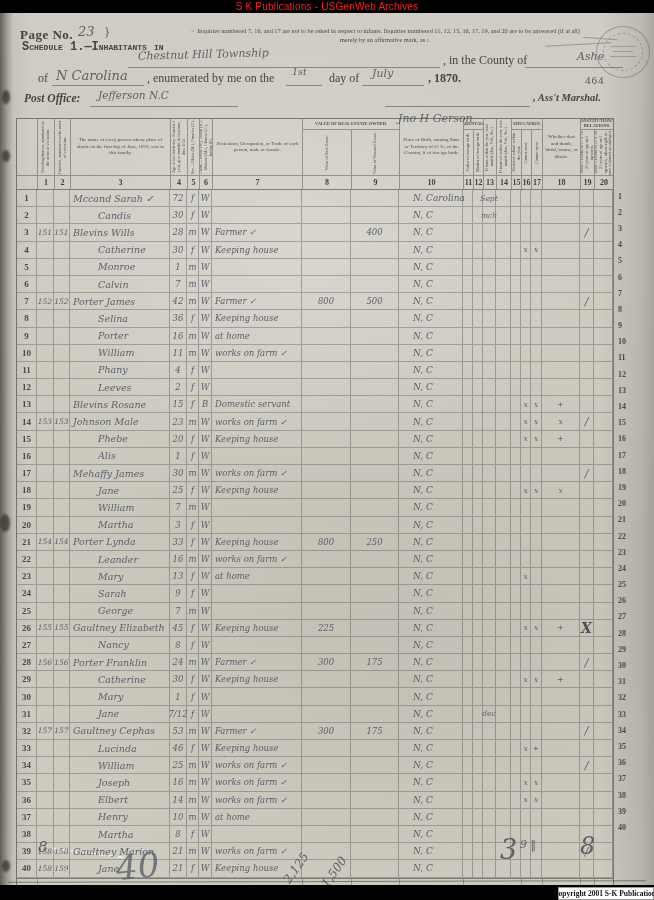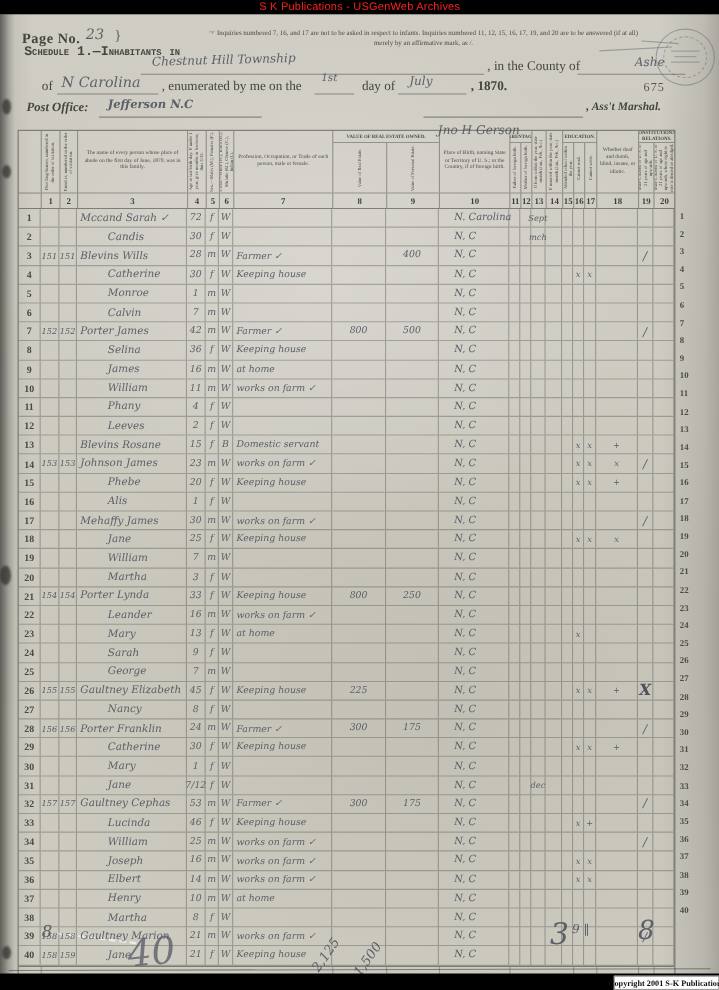--- a/index.html
+++ b/index.html
@@ -136,7 +136,7 @@
   <div class="uline" style="left:362px;top:84px;width:62px;"></div>
   <div class="abs hw hwl" style="left:372px;top:67px;font-size:11px;">July</div>
   <div class="abs ink schedline" style="left:428px;top:71px;font-weight:bold;">, 1870.</div>
-  <div class="abs num464">675</div>
+  <div class="abs num464">464</div>
 
   <div class="abs ink" style="left:24px;top:92px;font-size:11.5px;font-weight:bold;font-style:italic;">Post Office:</div>
   <div class="uline" style="left:90px;top:105px;width:148px;"></div>

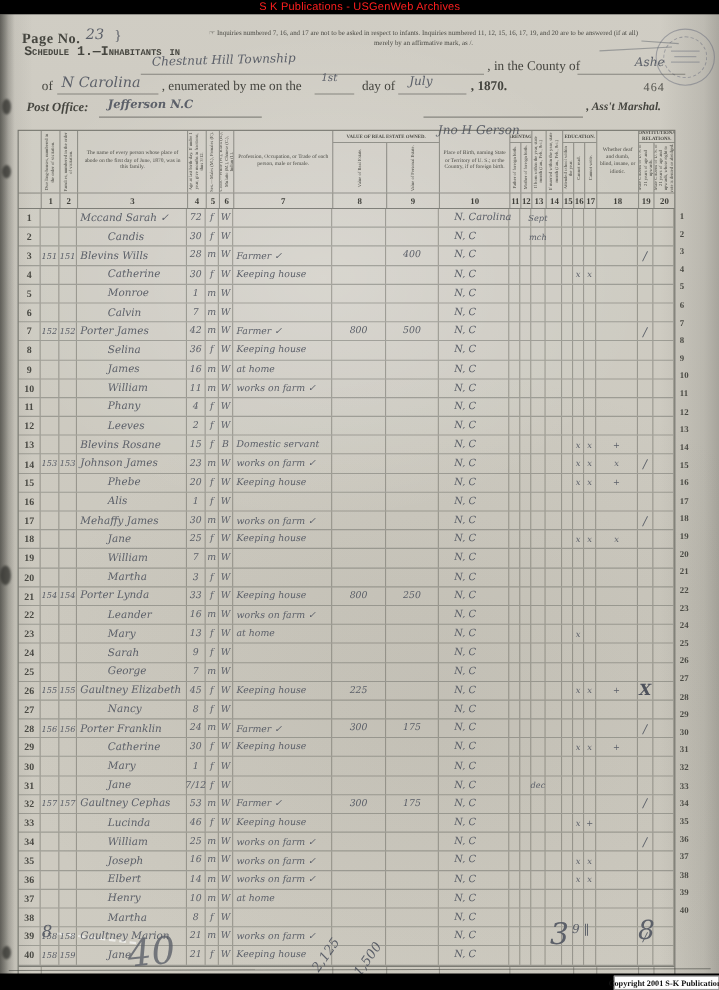--- a/index.html
+++ b/index.html
@@ -140,7 +140,7 @@
 
   <div class="abs ink" style="left:24px;top:92px;font-size:11.5px;font-weight:bold;font-style:italic;">Post Office:</div>
   <div class="uline" style="left:90px;top:105px;width:148px;"></div>
-  <div class="abs hw hwl" style="left:98px;top:89px;font-size:10.5px;font-weight:bold;">Jefferson   N.C</div>
+  <div class="abs hw hwl" style="left:98px;top:89px;font-size:10.5px;">Jefferson   N.C</div>
   <div class="uline" style="left:385px;top:105px;width:145px;"></div>
   <div class="abs hw hwl" style="left:398px;top:88px;font-size:11px;margin-top:24px;">Jno H Gerson</div>
   <div class="abs ink" style="left:533px;top:92px;font-size:10.5px;font-style:italic;font-weight:bold;">, Ass't Marshal.</div>

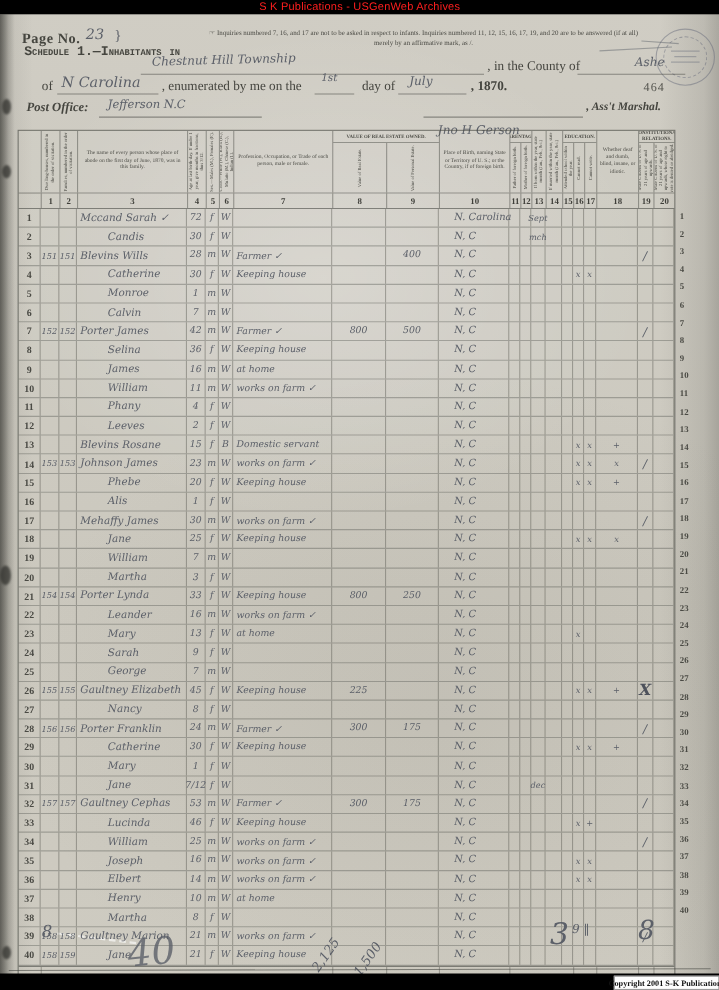--- a/index.html
+++ b/index.html
@@ -423,7 +423,7 @@
           <div class="td pn">9</div>
           <div class="td sm"></div>
           <div class="td sm"></div>
-          <div class="td nm ind">James</div>
+          <div class="td nm ind">Porter</div>
           <div class="td ct">16</div>
           <div class="td ct">m</div>
           <div class="td ct">W</div>

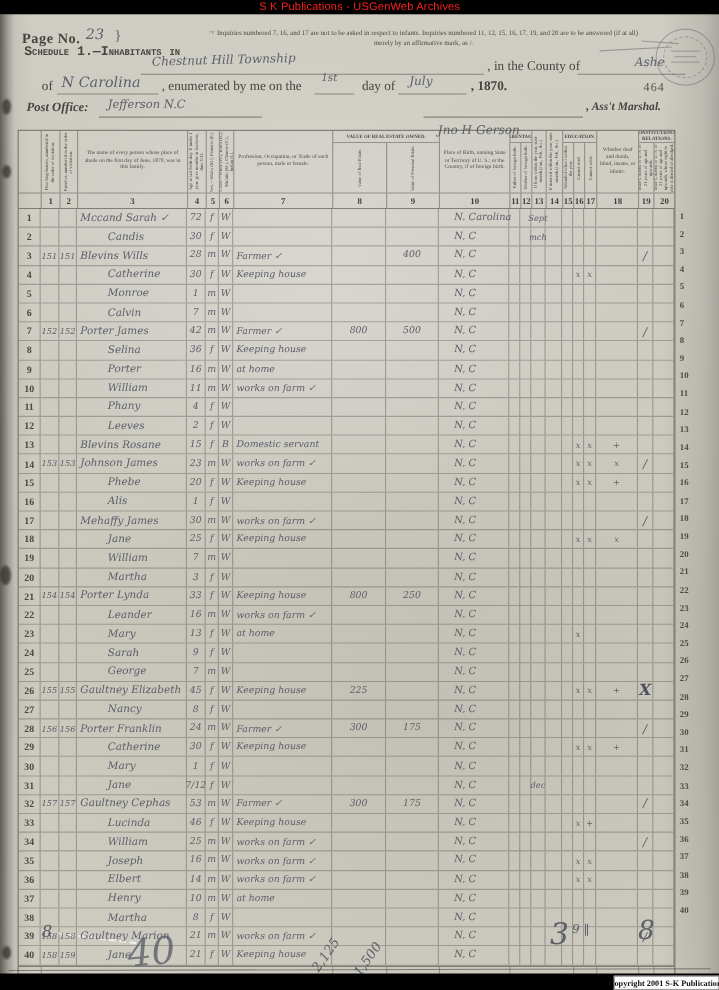--- a/index.html
+++ b/index.html
@@ -538,7 +538,7 @@
           <div class="td pn">14</div>
           <div class="td sm">153</div>
           <div class="td sm">153</div>
-          <div class="td nm">Johnson James</div>
+          <div class="td nm">Johnson Male</div>
           <div class="td ct">23</div>
           <div class="td ct">m</div>
           <div class="td ct">W</div>

